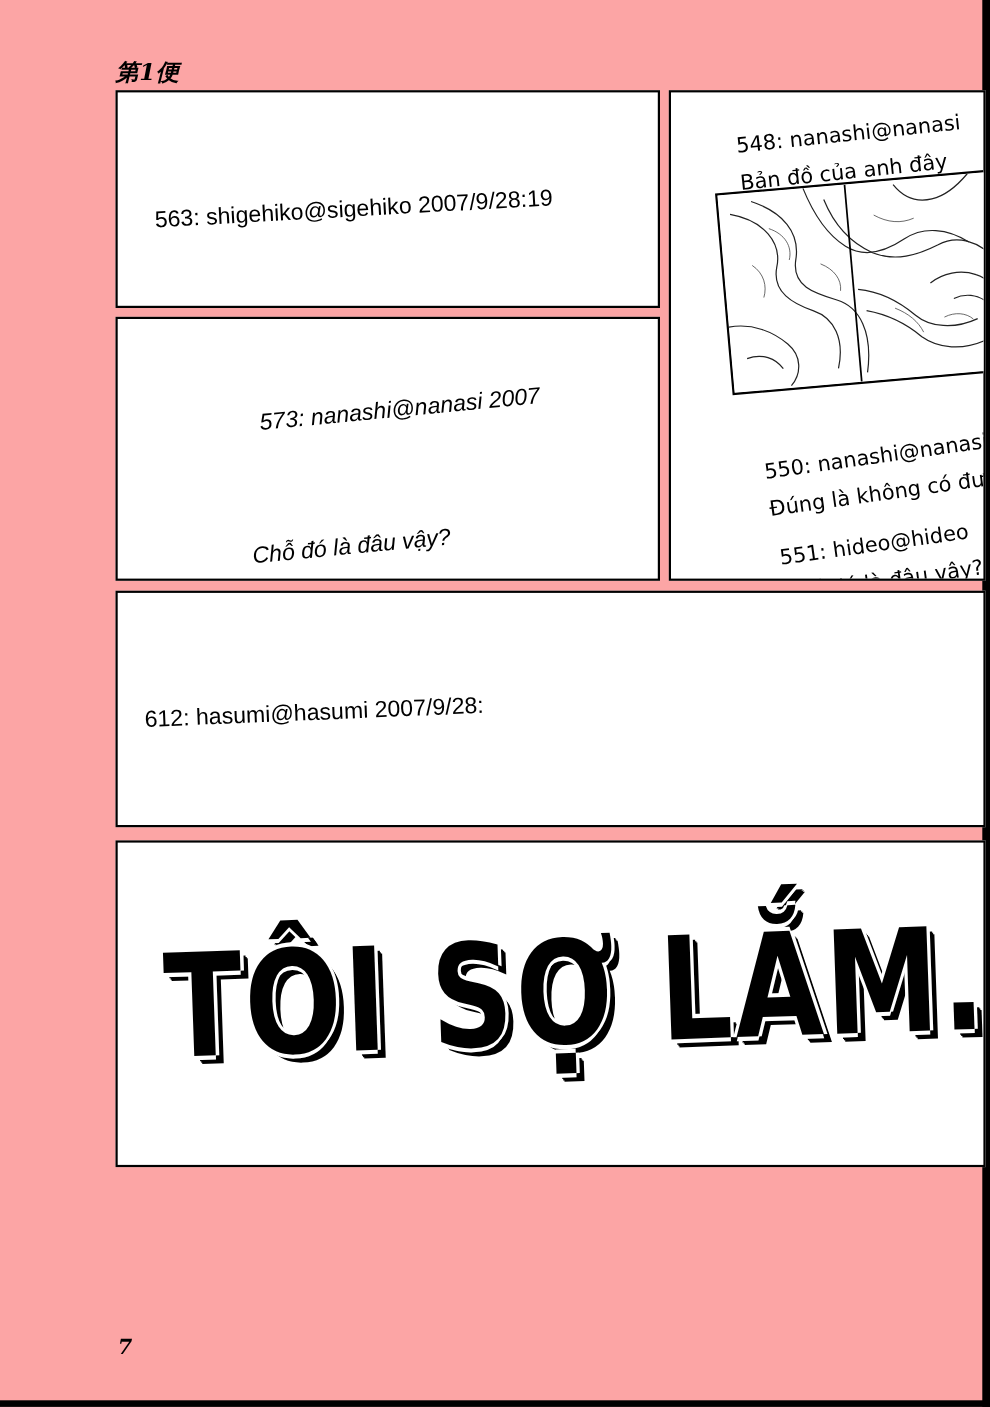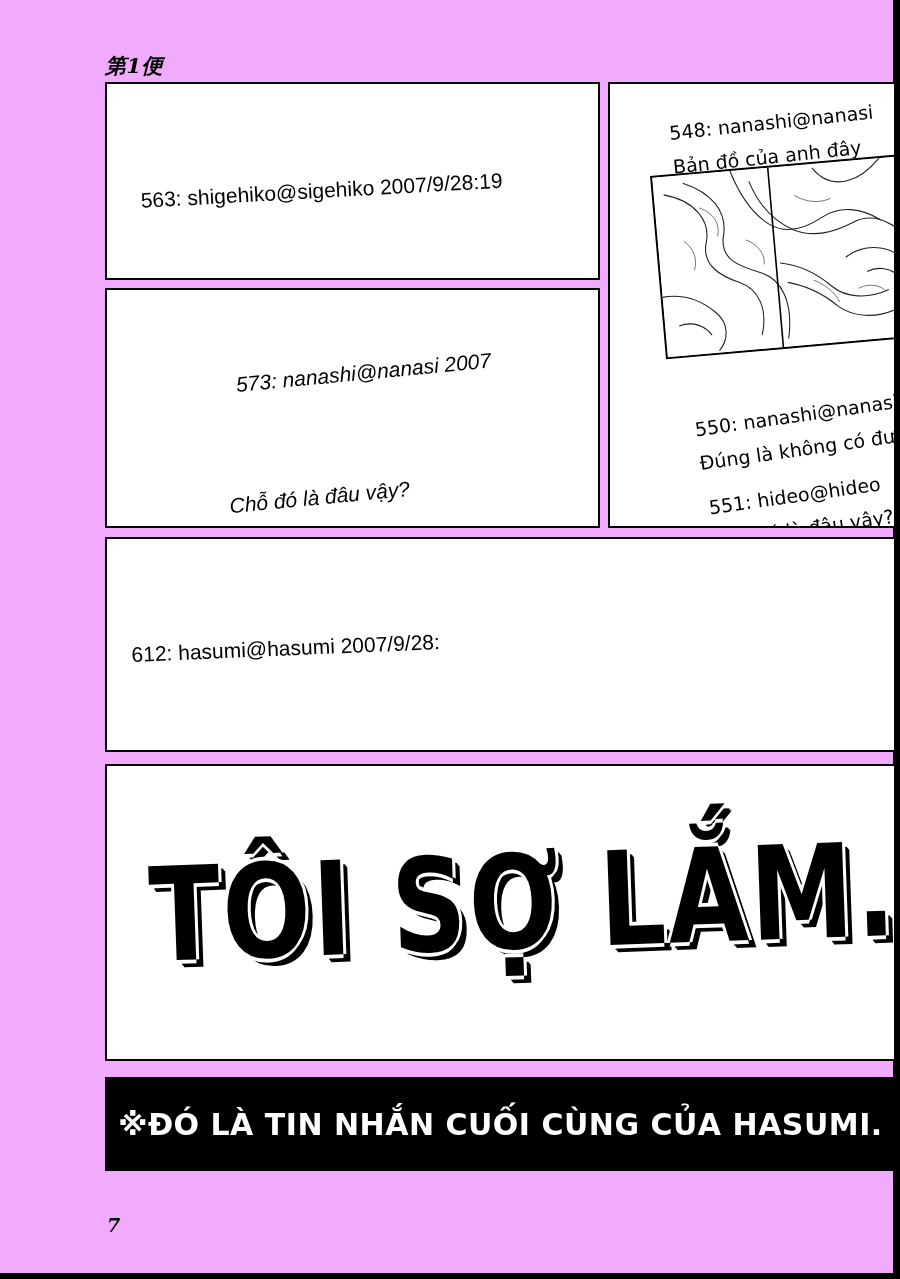--- a/index.html
+++ b/index.html
@@ -14,7 +14,7 @@
     position: relative;
     width: 900px;
     height: 1279px;
-    background: #f0abfc;
+    background: #fca5a5;
     overflow: hidden;
   }
   

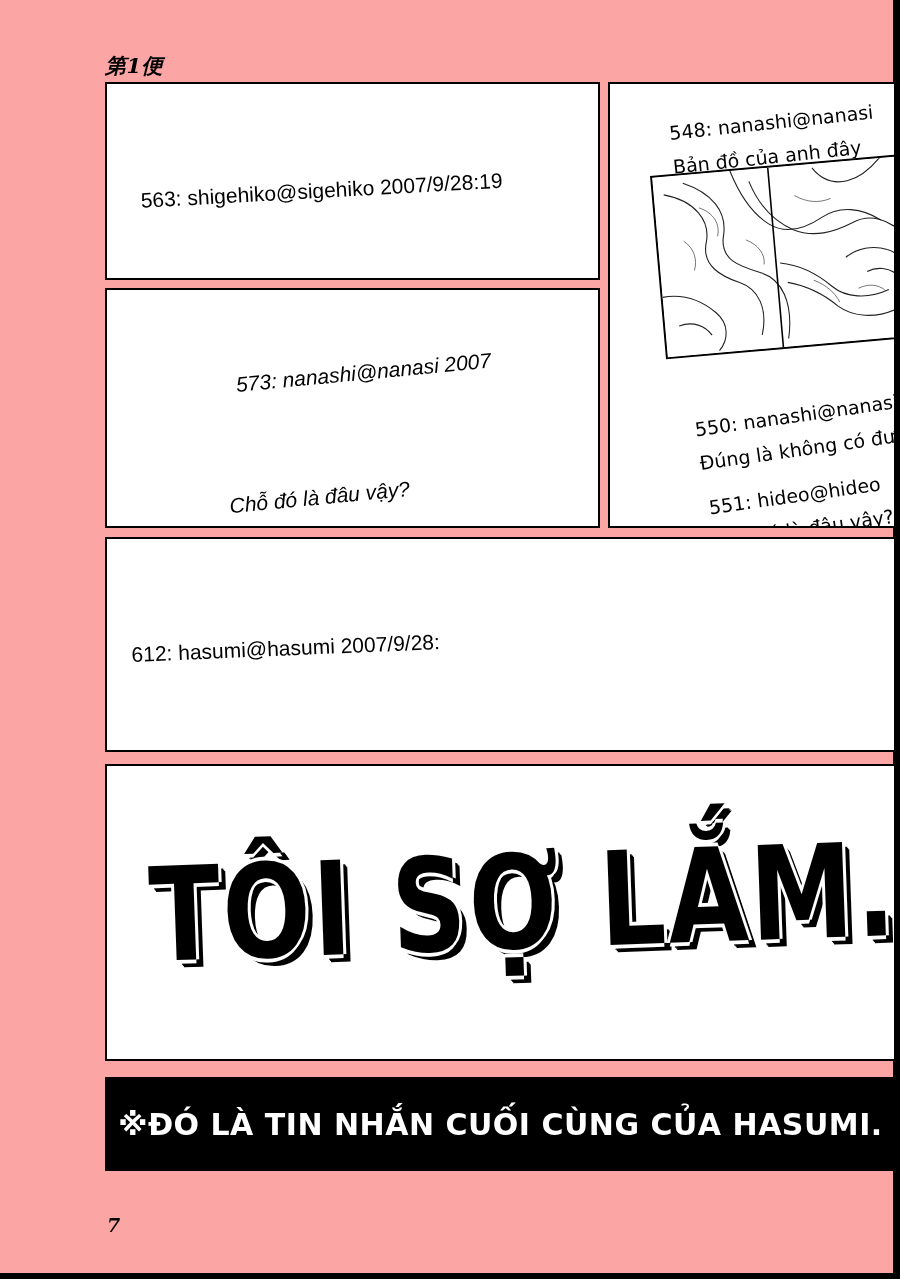--- a/index.html
+++ b/index.html
@@ -293,9 +293,6 @@
     <div class="shout">TÔI SỢ LẮM...</div>
   </div>
 
-  <div class="panel" id="panel6">
-    <div class="caption">※ĐÓ LÀ TIN NHẮN CUỐI CÙNG CỦA HASUMI.</div>
-  </div>
 
   <div class="page-number">7</div>
 

